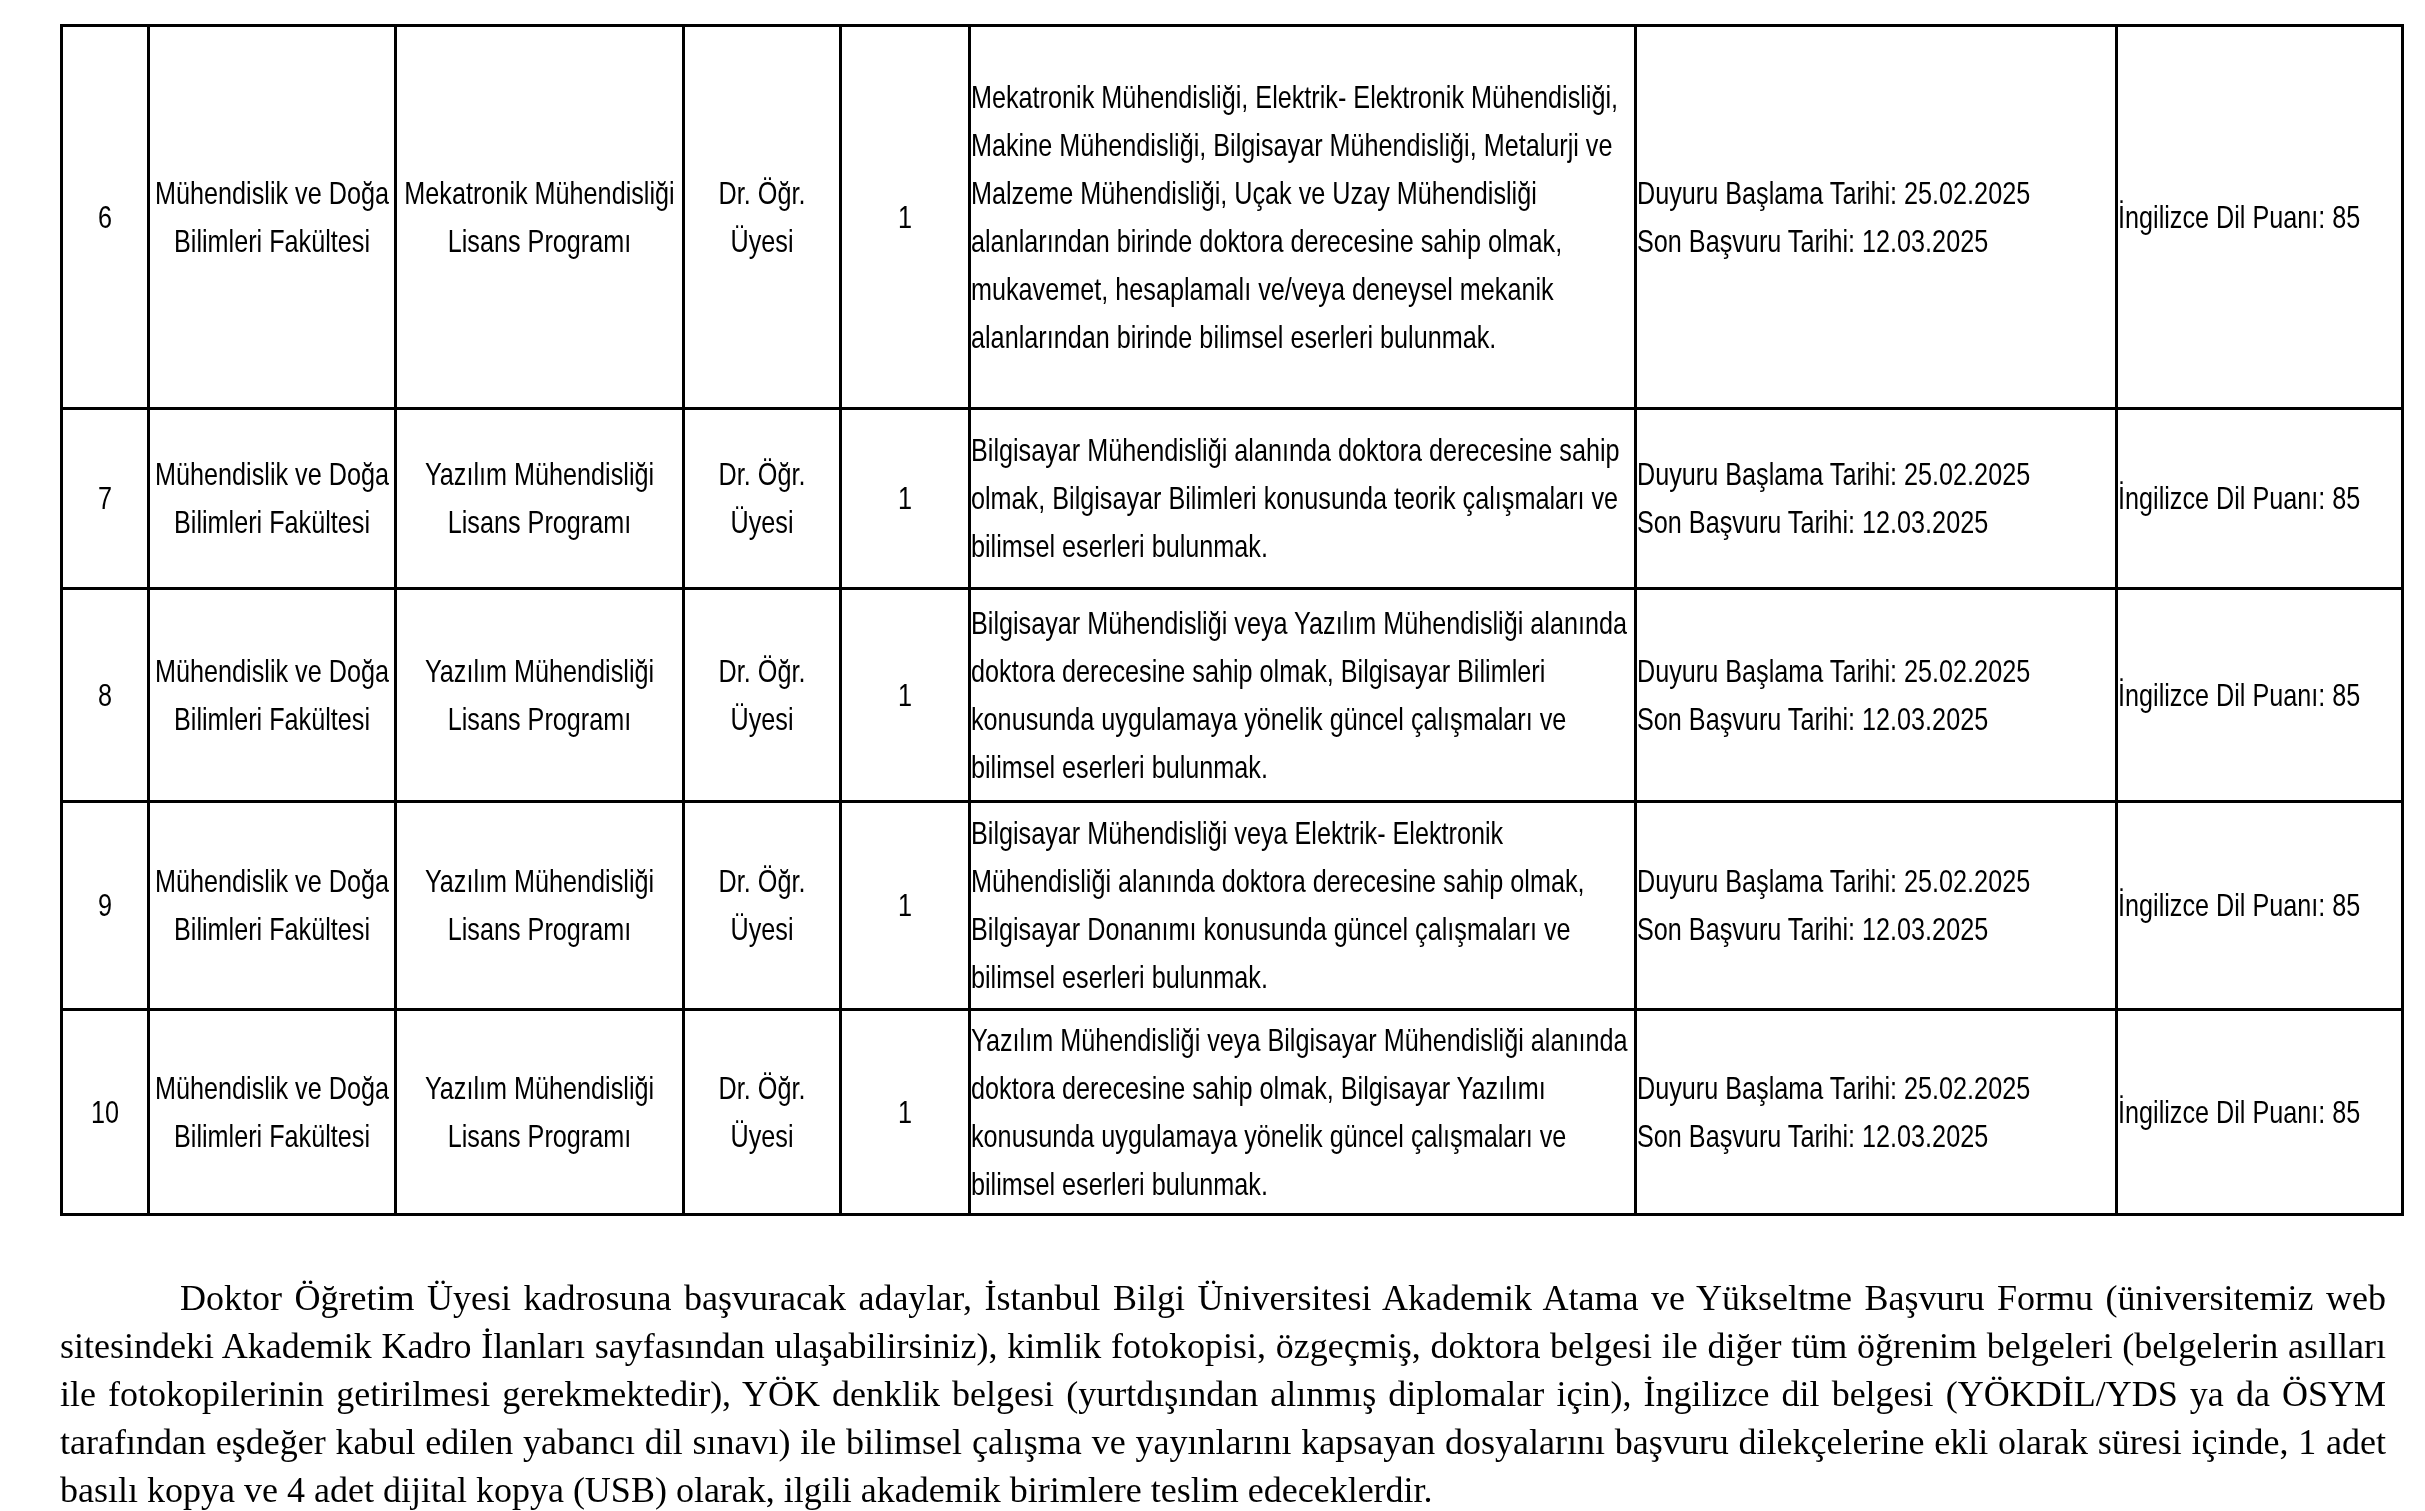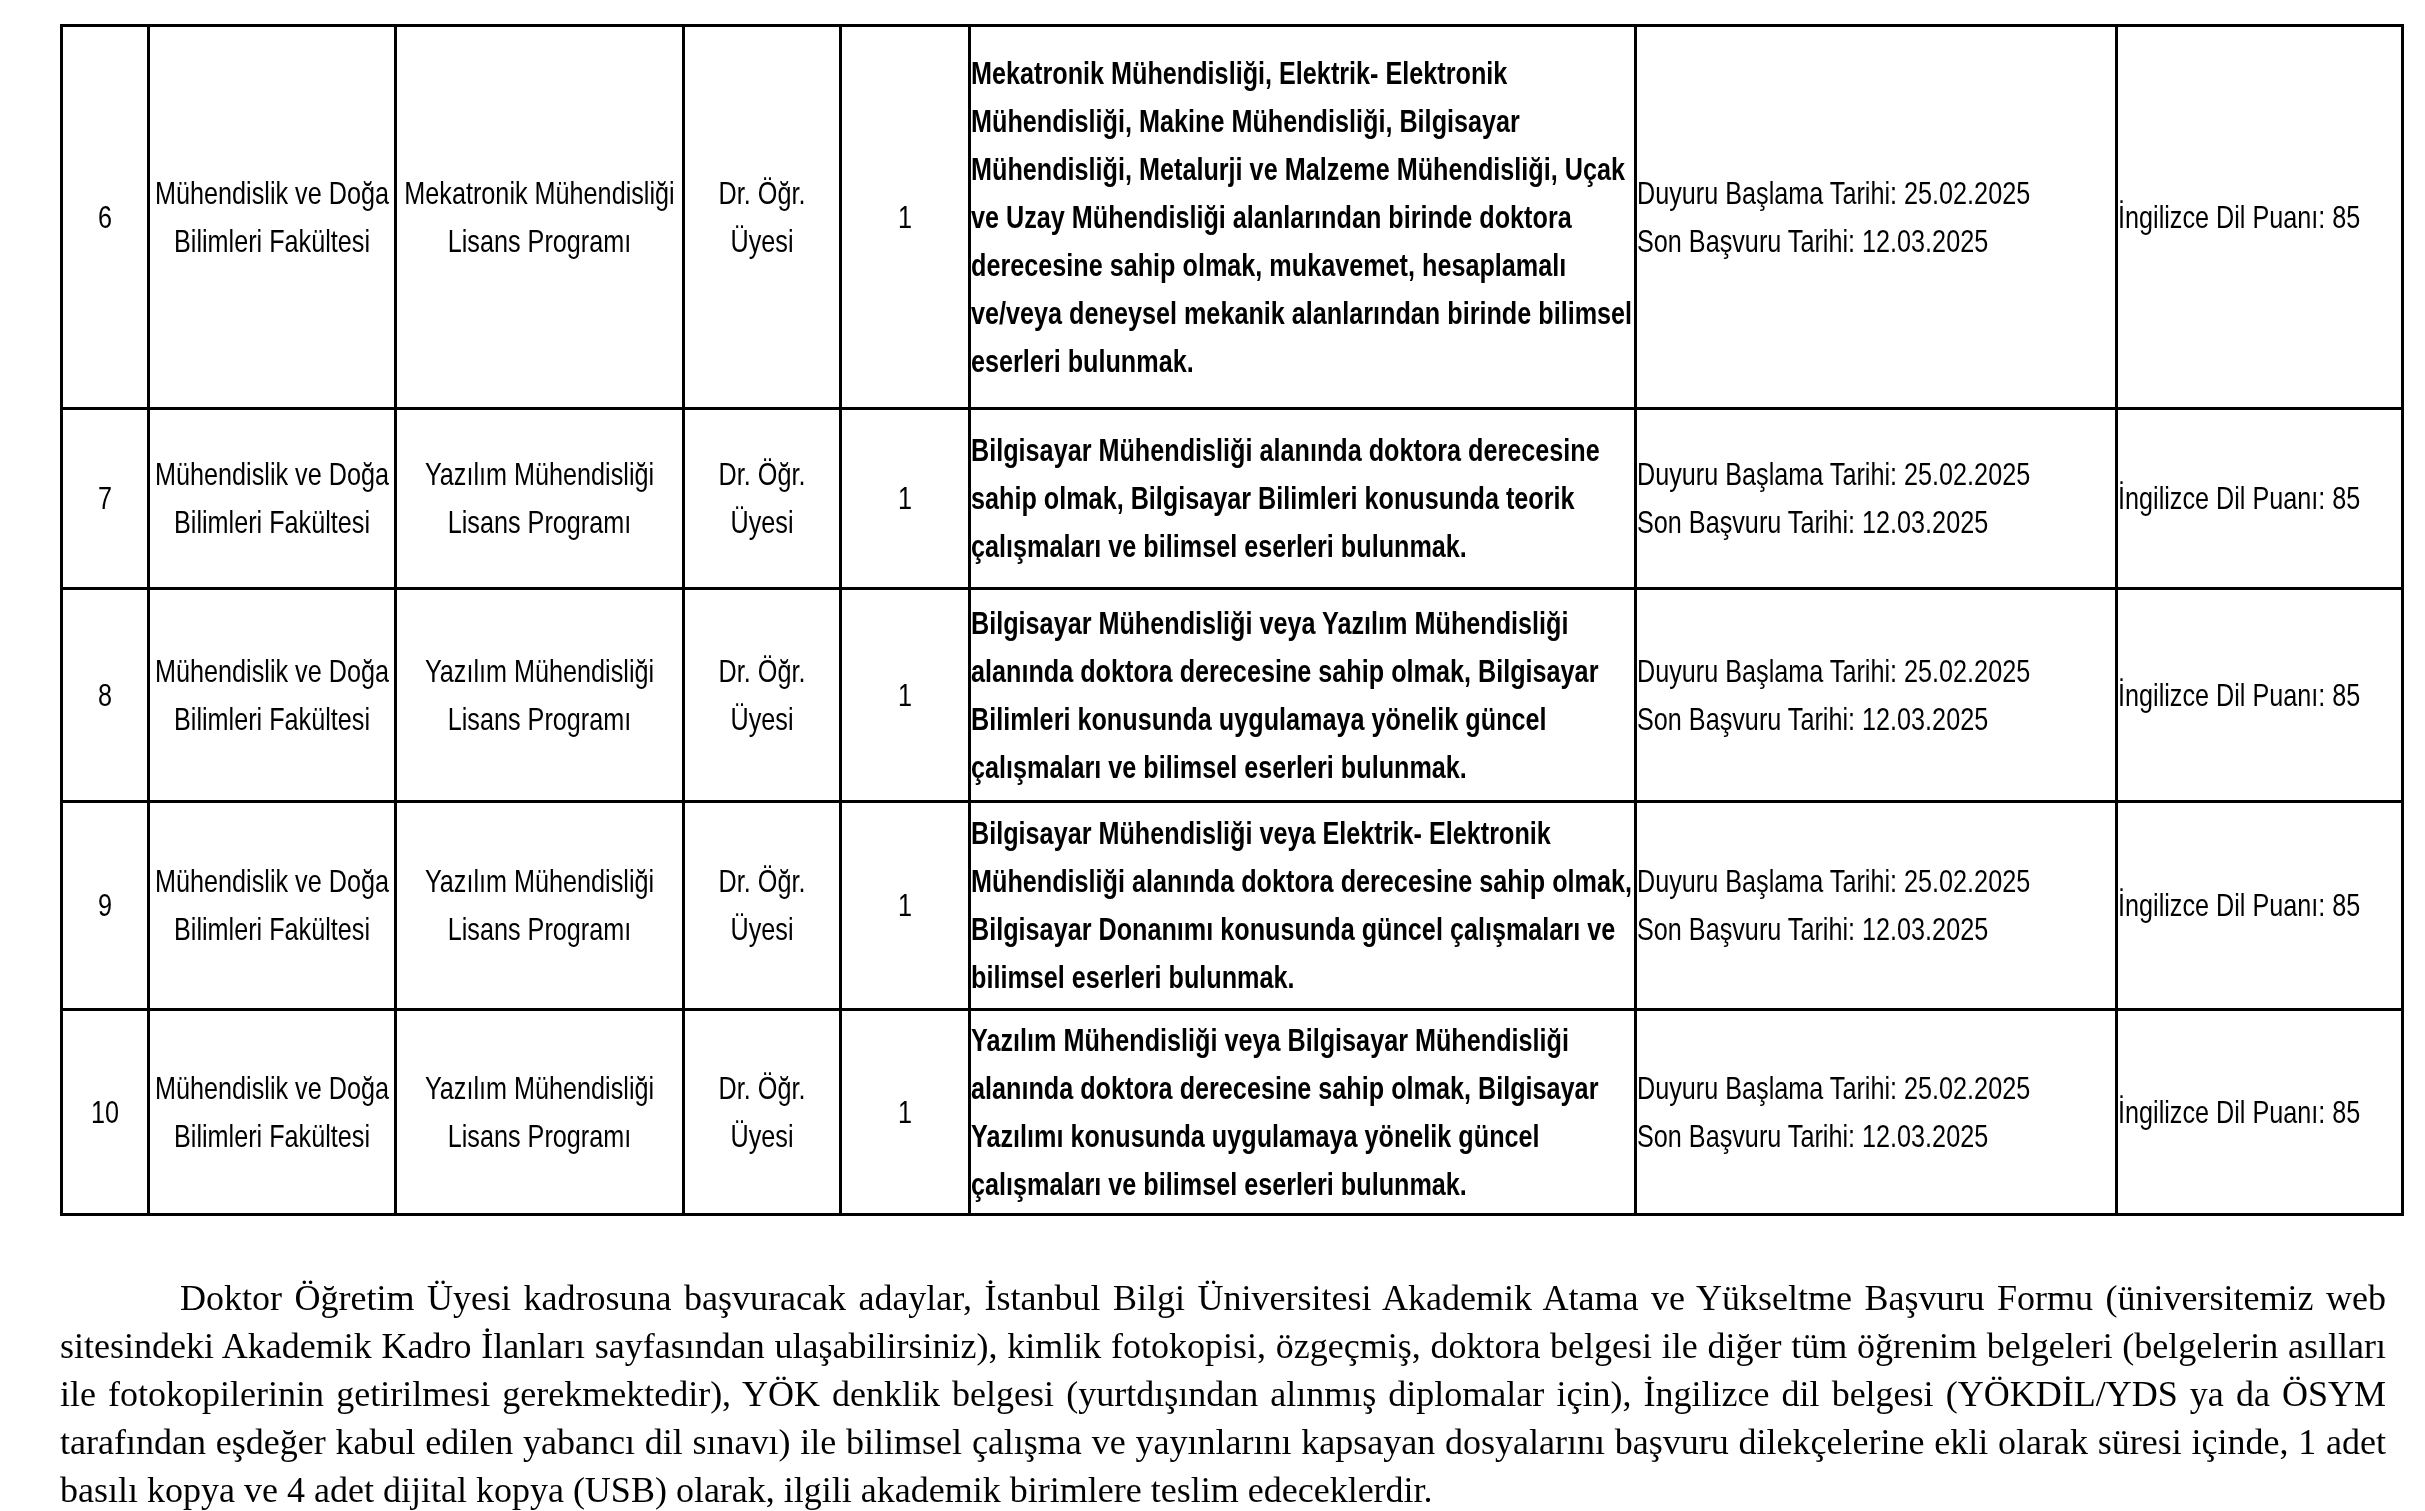--- a/index.html
+++ b/index.html
@@ -44,7 +44,7 @@
   td.c-center .cx { text-align: center; }
   td.c-left   .cx { text-align: left; }
   td.pad-sm  { padding: 3.1px 6.3px; }
-  td.pad-req { padding: 4.7px 7.9px; font-weight: bold; }
+  td.pad-req { padding: 4.7px 7.9px; }
   td.pad-dt  { padding: 3.1px 11px; }
   tr.row-6  { height: 383px; }
   tr.row-7  { height: 180px; }

